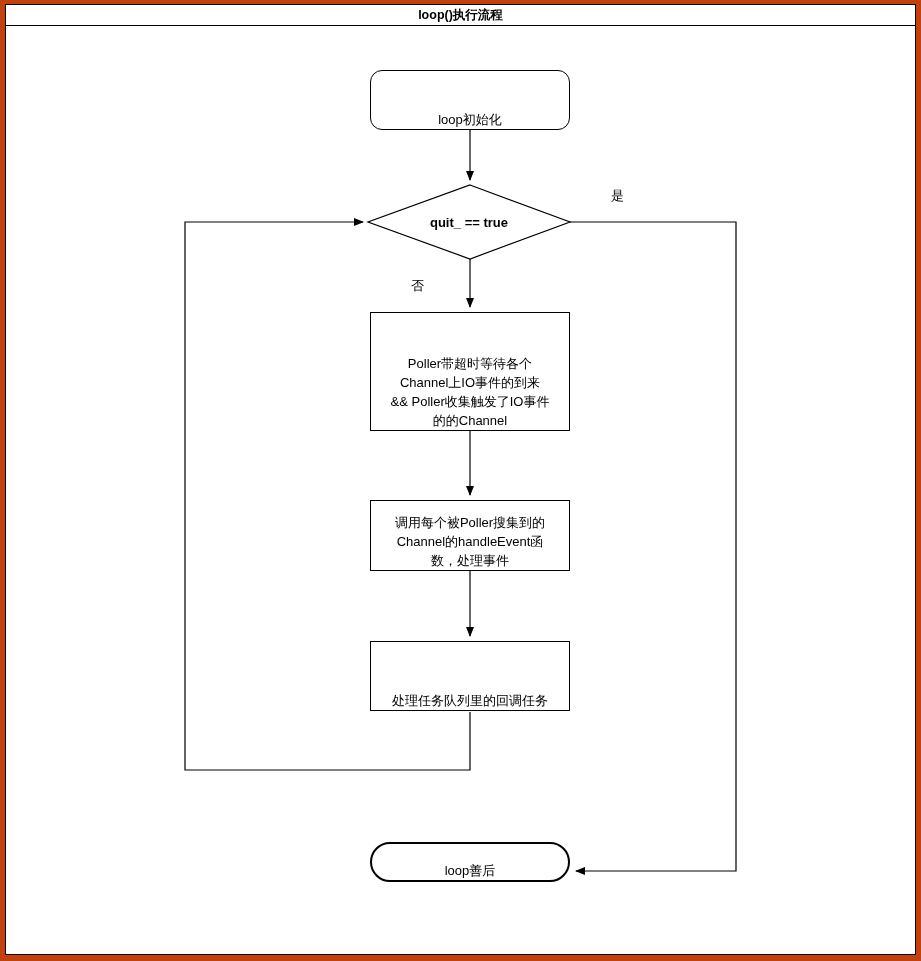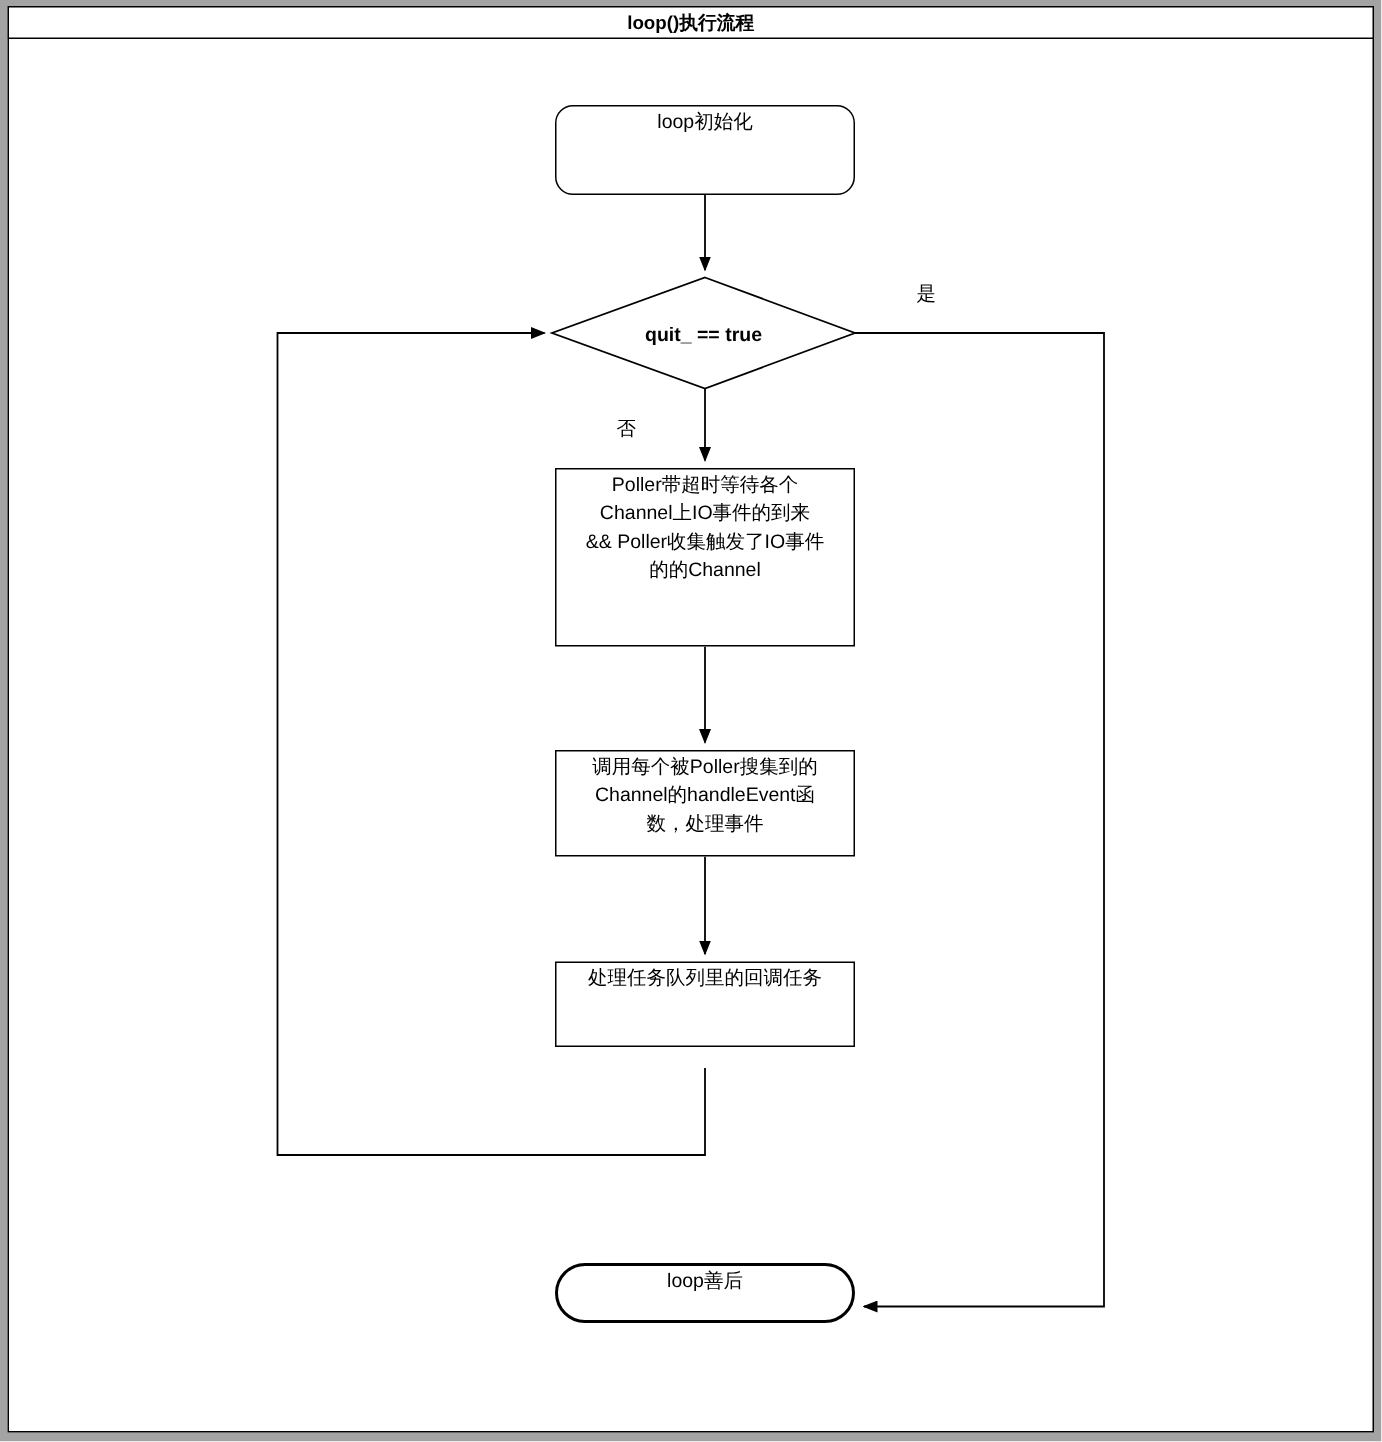--- a/index.html
+++ b/index.html
@@ -16,7 +16,7 @@
     position: relative;
     width: 921px;
     height: 961px;
-    background: #a3a3a3;
+    background: #c2410c;
     overflow: hidden;
   }
   

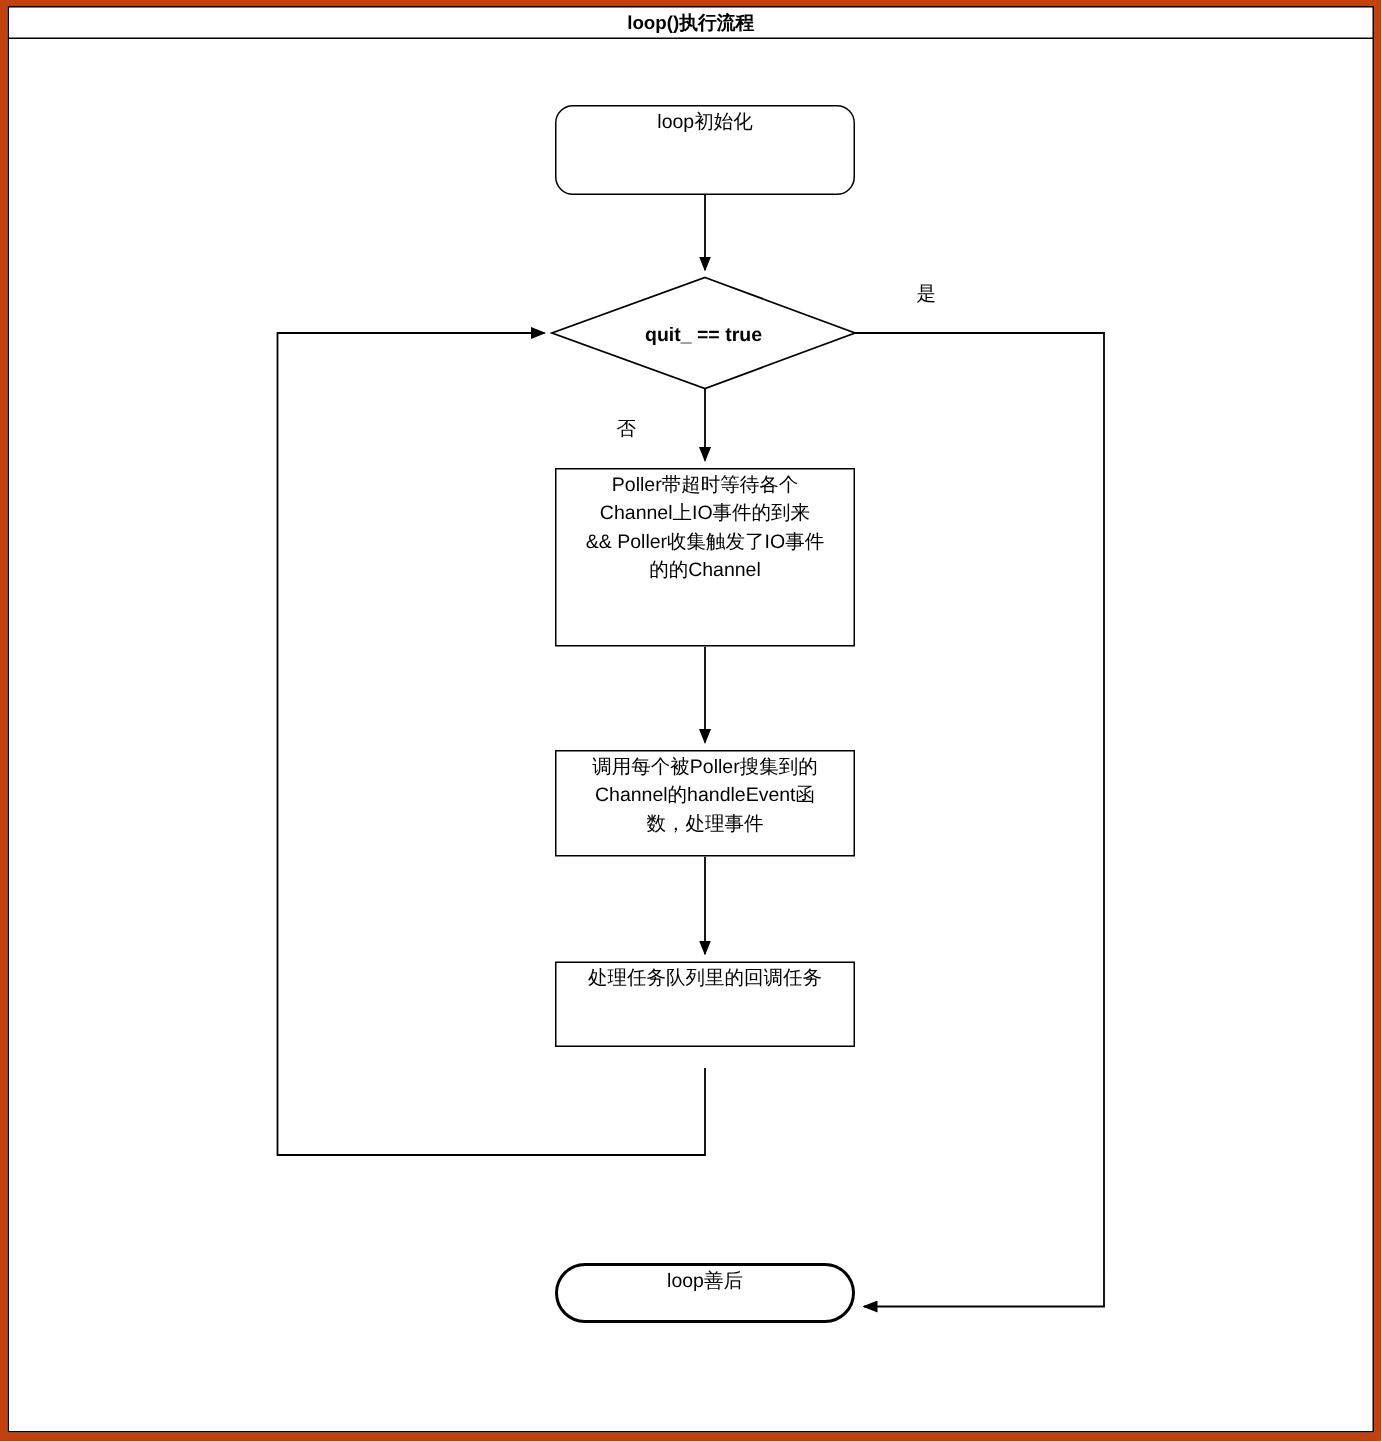--- a/index.html
+++ b/index.html
@@ -66,7 +66,7 @@
     box-sizing: border-box;
     background: #ffffff;
     display: flex;
-    align-items: flex-start;
+    align-items: flex-end;
     justify-content: center;
     text-align: center;
     color: #000000;

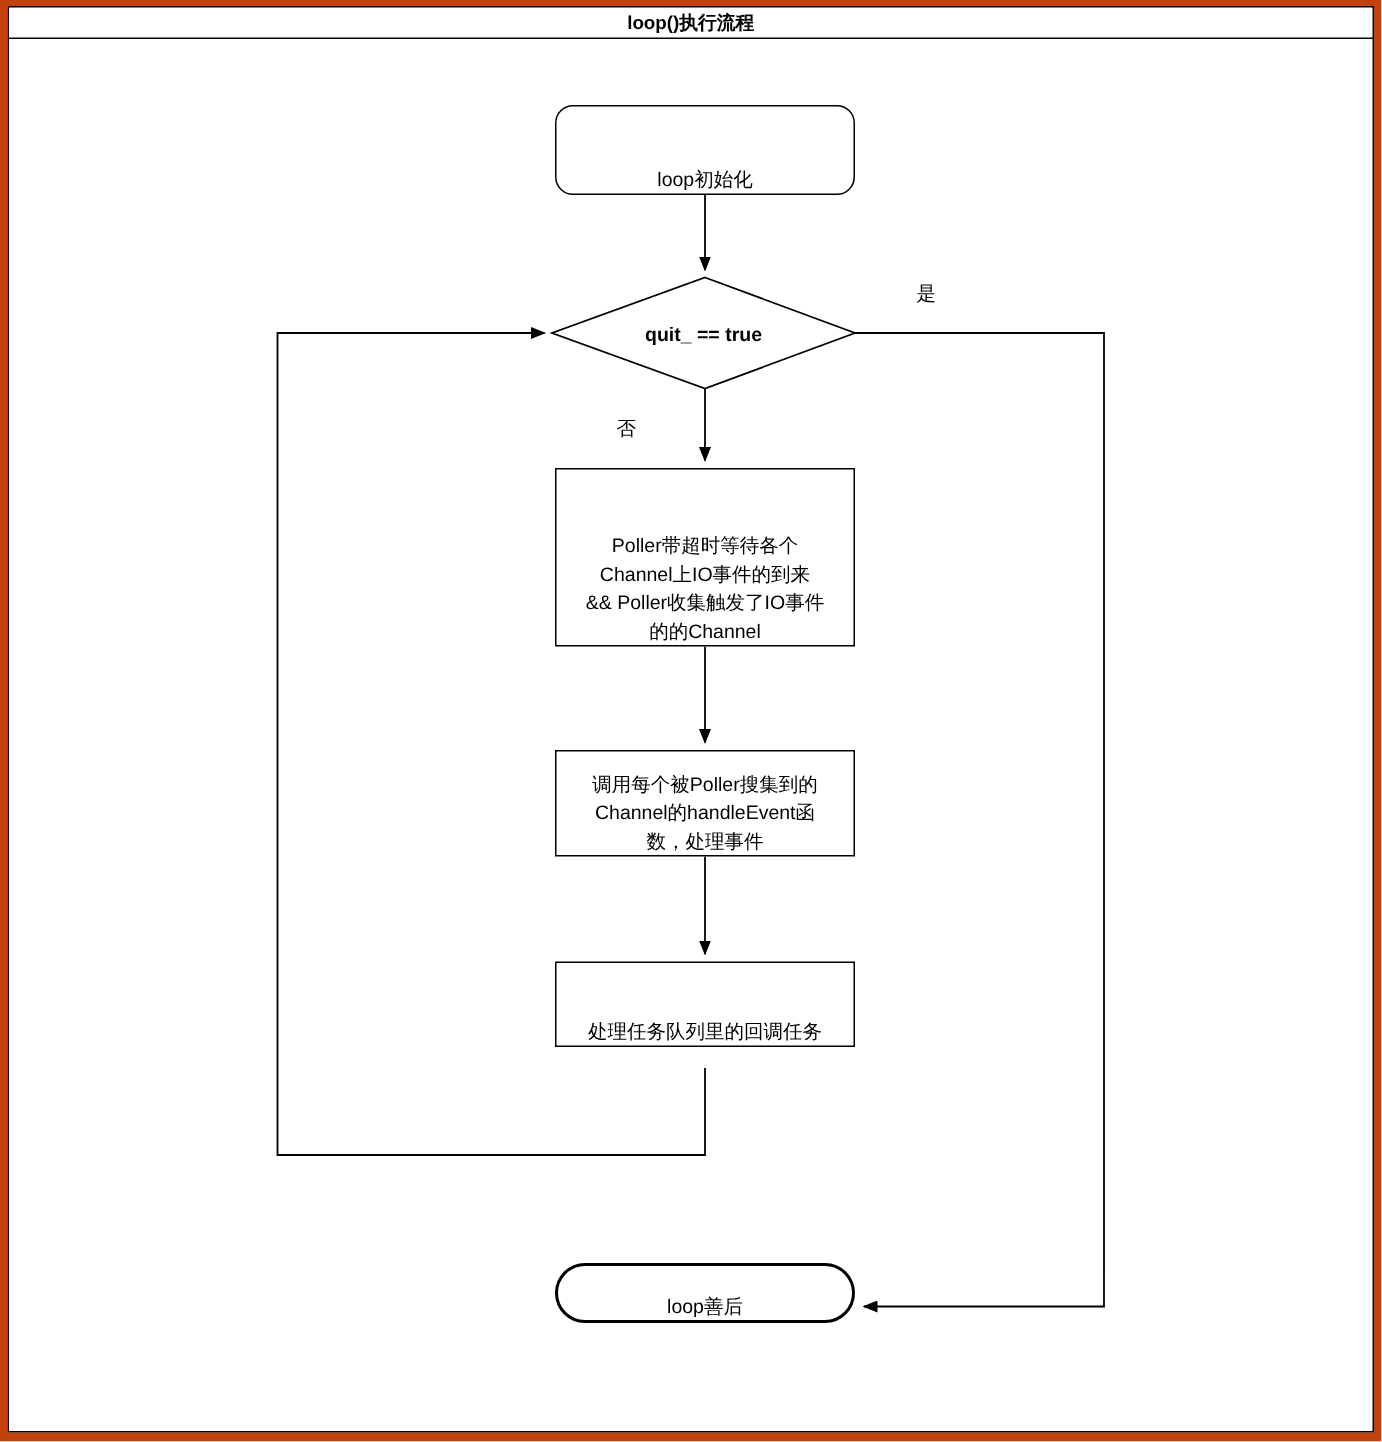--- a/index.html
+++ b/index.html
@@ -168,7 +168,7 @@
 数，处理事件</span>
   </div>
 
-  <div class="node process" style="left:370px; top:641px; width:200px; height:57px;">
+  <div class="node process" style="left:370px; top:641px; width:200px; height:70px;">
     <span class="node-text">处理任务队列里的回调任务</span>
   </div>
 

